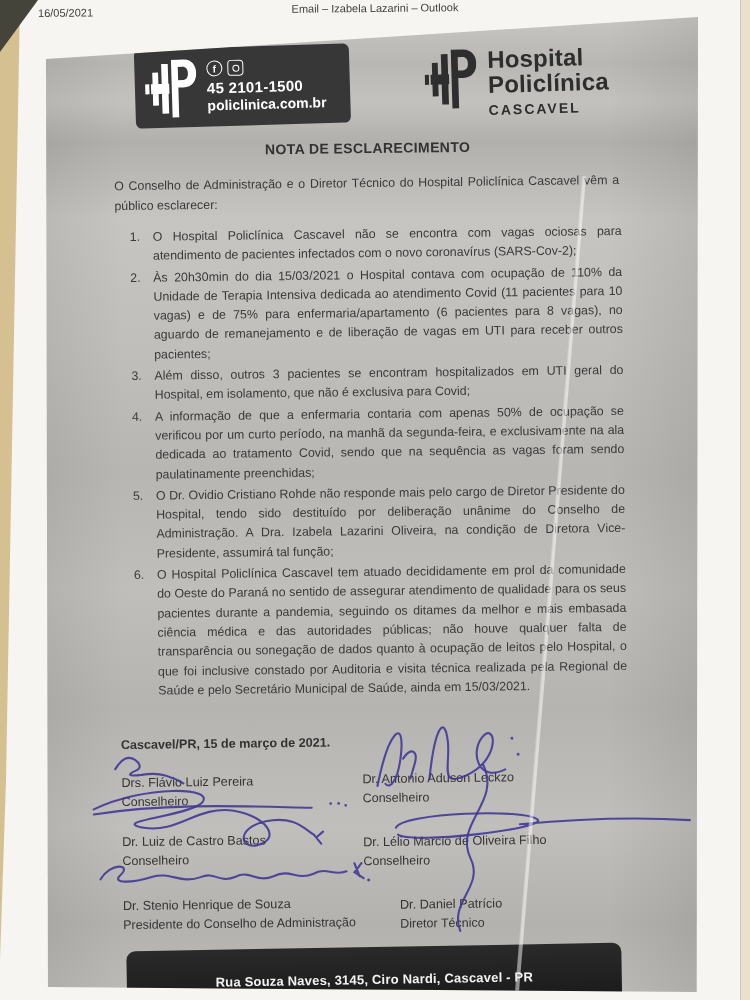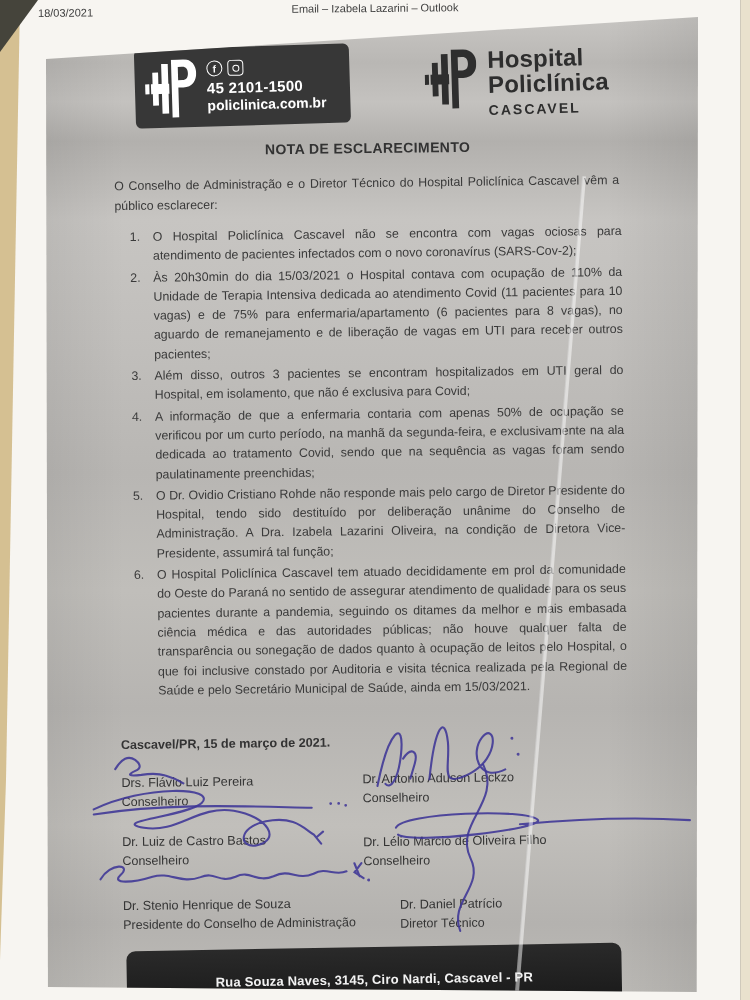--- a/index.html
+++ b/index.html
@@ -116,7 +116,7 @@
 
 <div class="print-header">
   <span class="ph-title">Email – Izabela Lazarini – Outlook</span>
-  <span class="ph-date">18/03/2021</span>
+  <span class="ph-date">16/05/2021</span>
 </div>
 
 <div class="scan">

